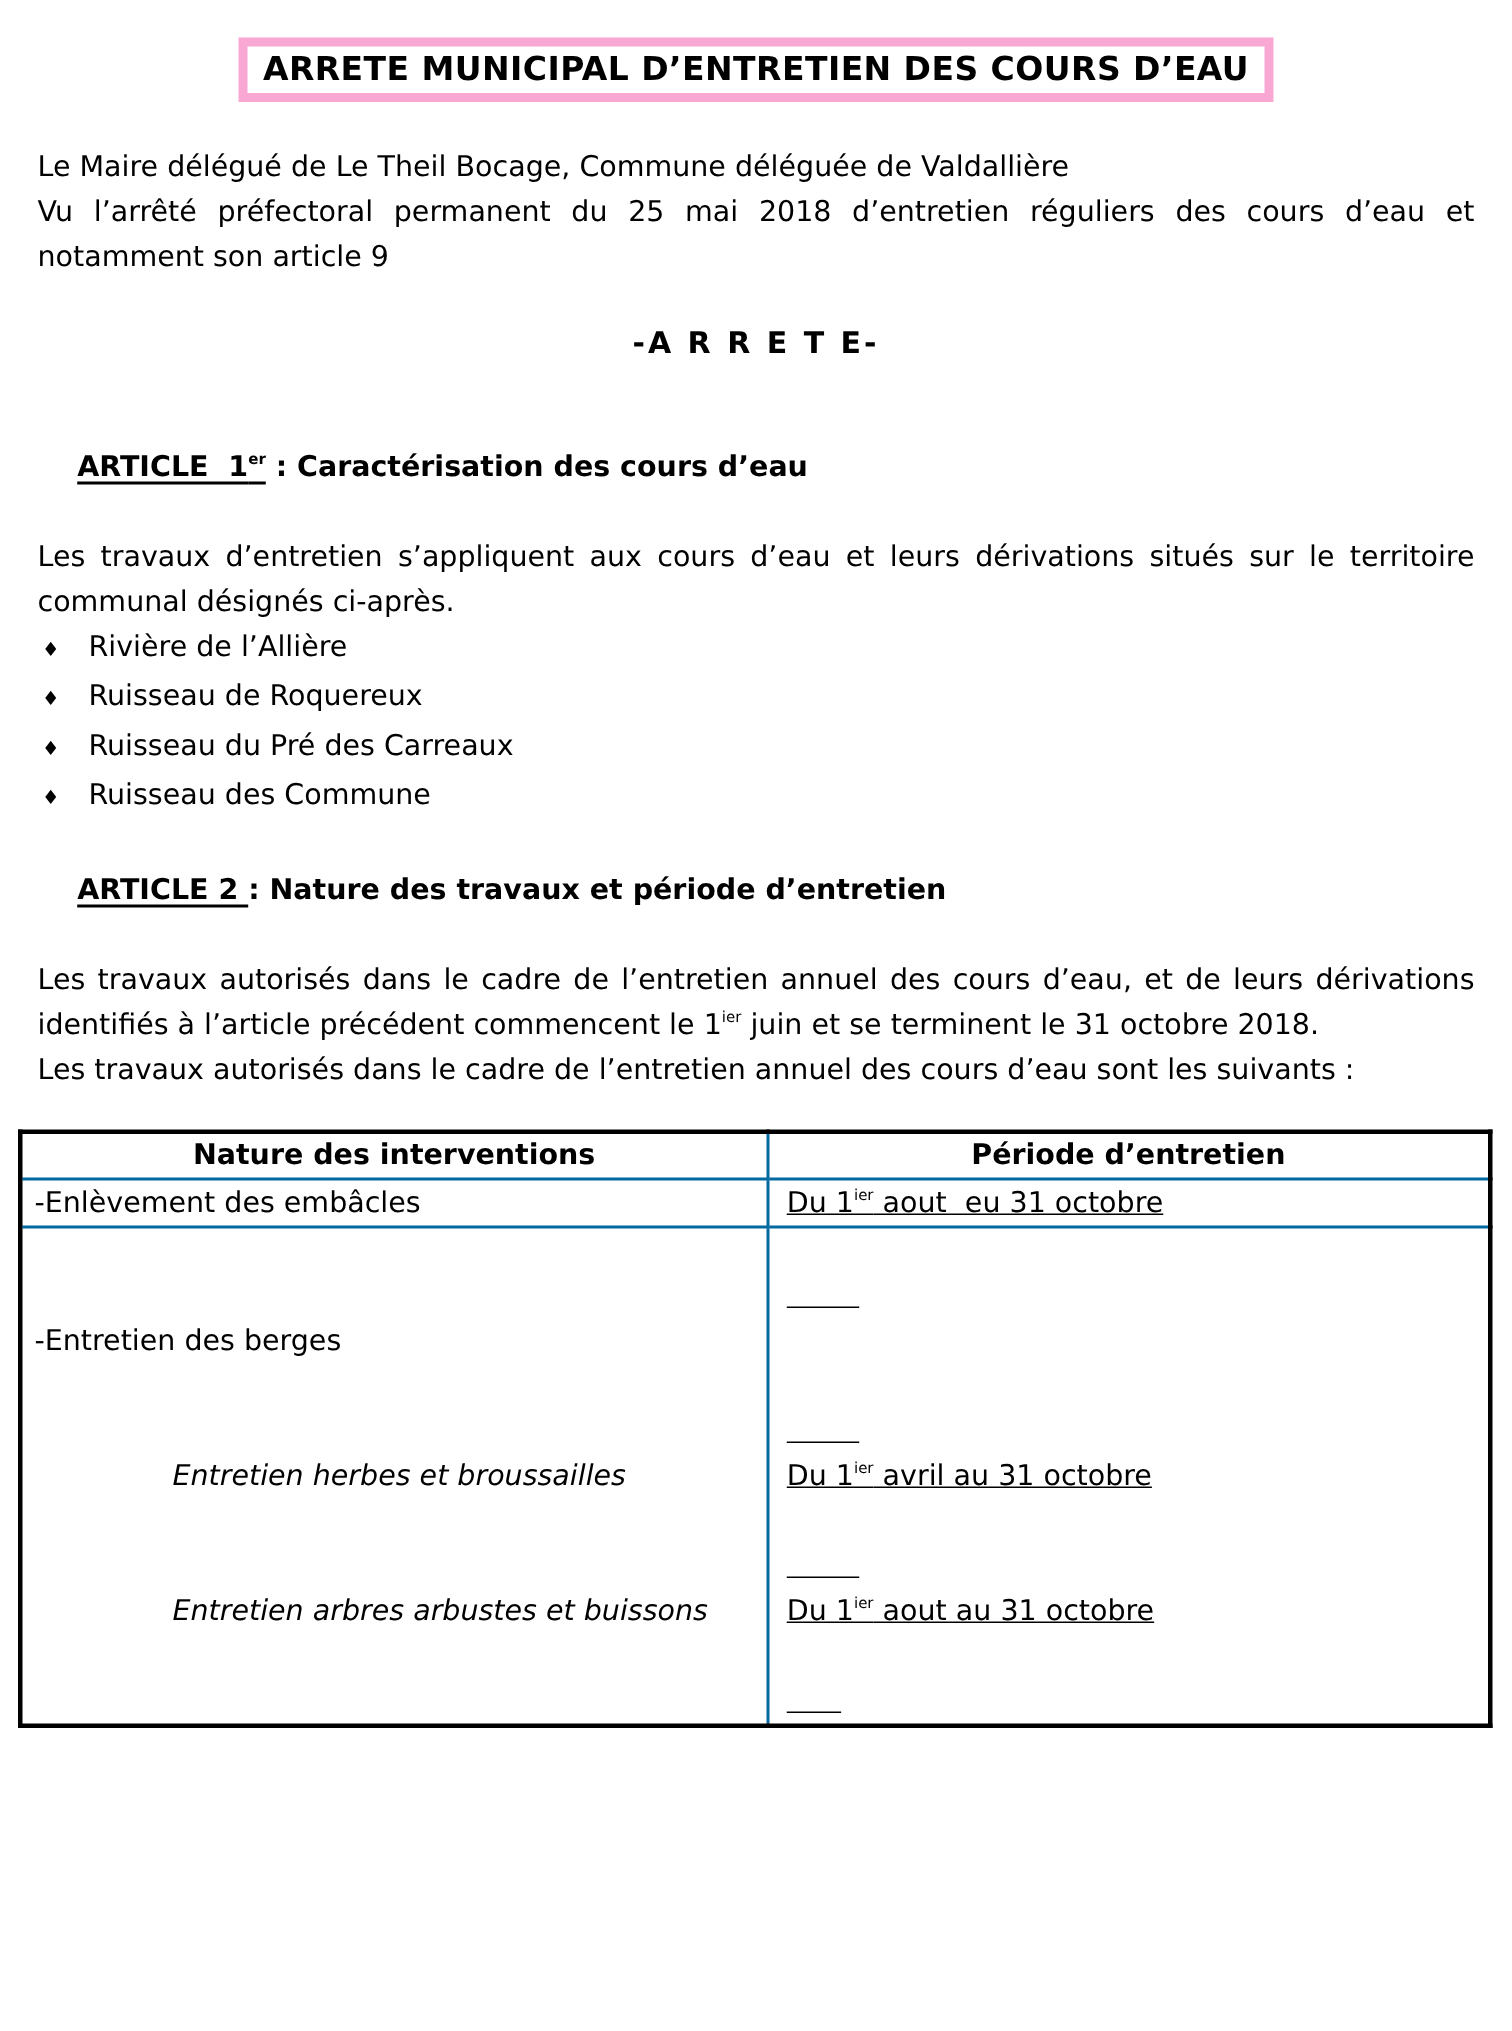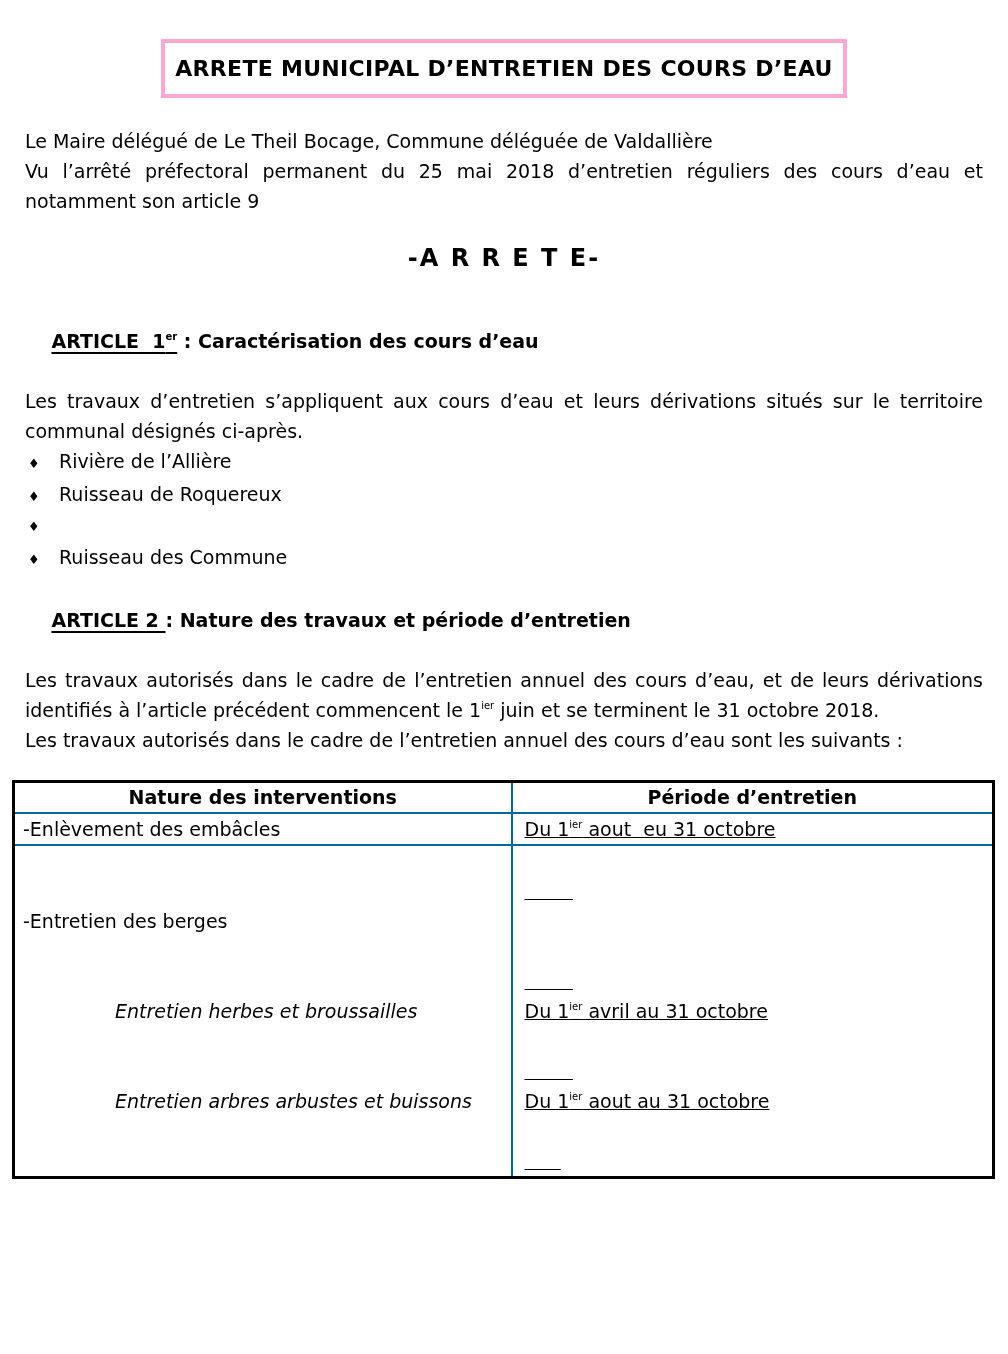--- a/index.html
+++ b/index.html
@@ -18,9 +18,9 @@
   }
   .title-box {
     display:table;
-    margin:14px auto;
-    border:4px solid #f9a8d4;
-    padding:12px 10px;
+    margin:0 auto;
+    border:6px solid #f9a8d4;
+    padding:2px 10px;
     font-size:22px;
     font-weight:bold;
     line-height:27px;

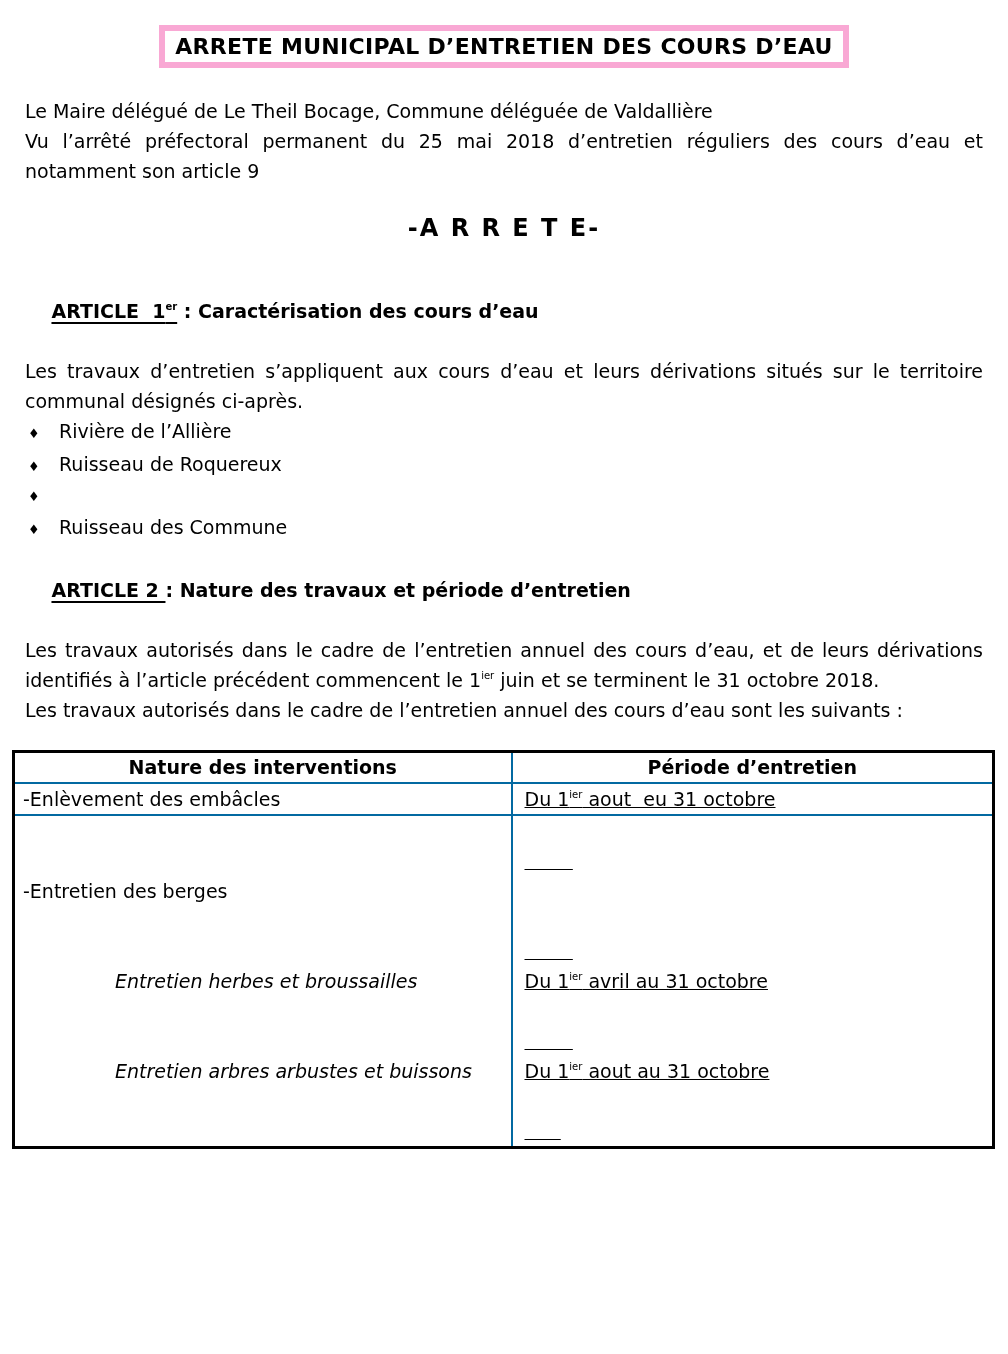--- a/index.html
+++ b/index.html
@@ -34,7 +34,7 @@
     margin-top:27px;
     text-align:center;
     font-weight:bold;
-    font-size:24px;
+    font-size:20px;
     letter-spacing:2px;
   }
   .heading {

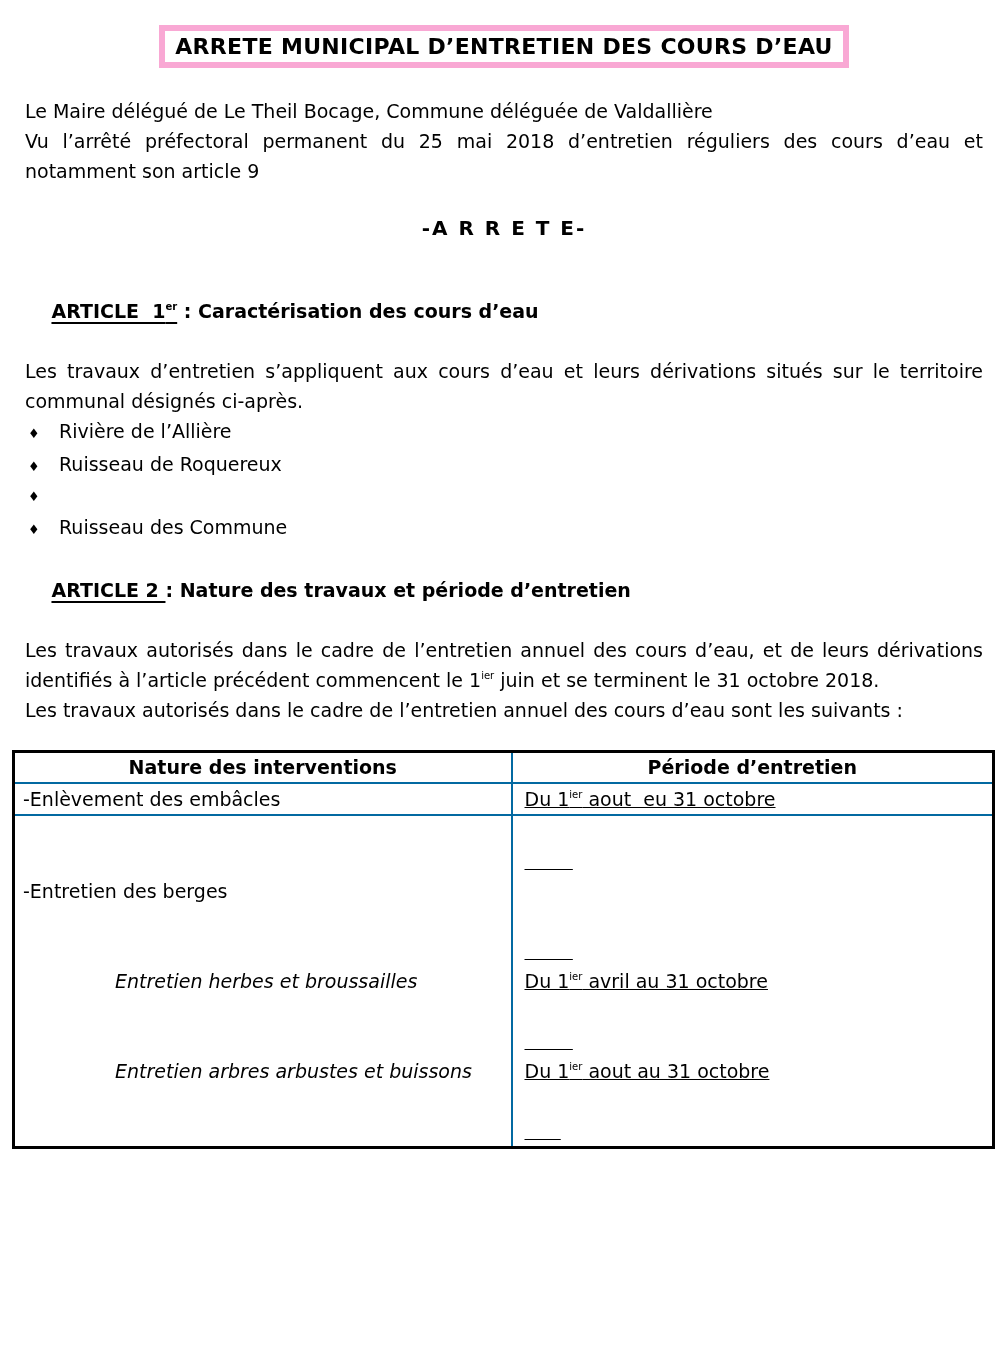--- a/index.html
+++ b/index.html
@@ -125,6 +125,7 @@
     </div>
     <div class="bullet-row">
       <span class="bullet-icon">♦</span>
+      <span>Ruisseau du Pré des Carreaux</span>
     </div>
     <div class="bullet-row">
       <span class="bullet-icon">♦</span>

